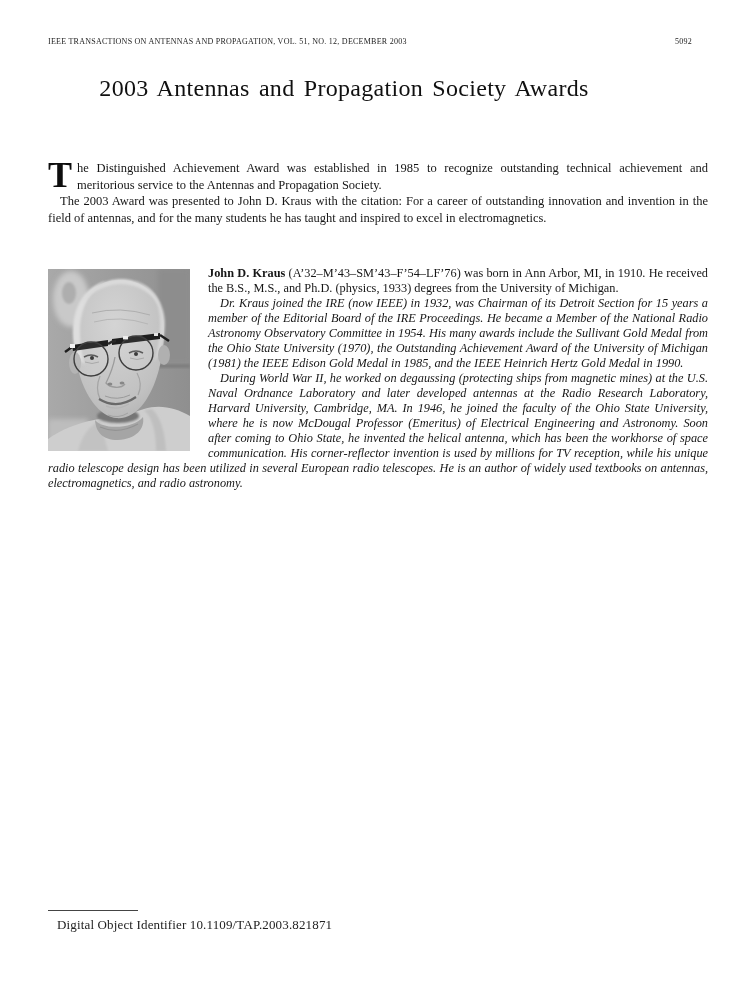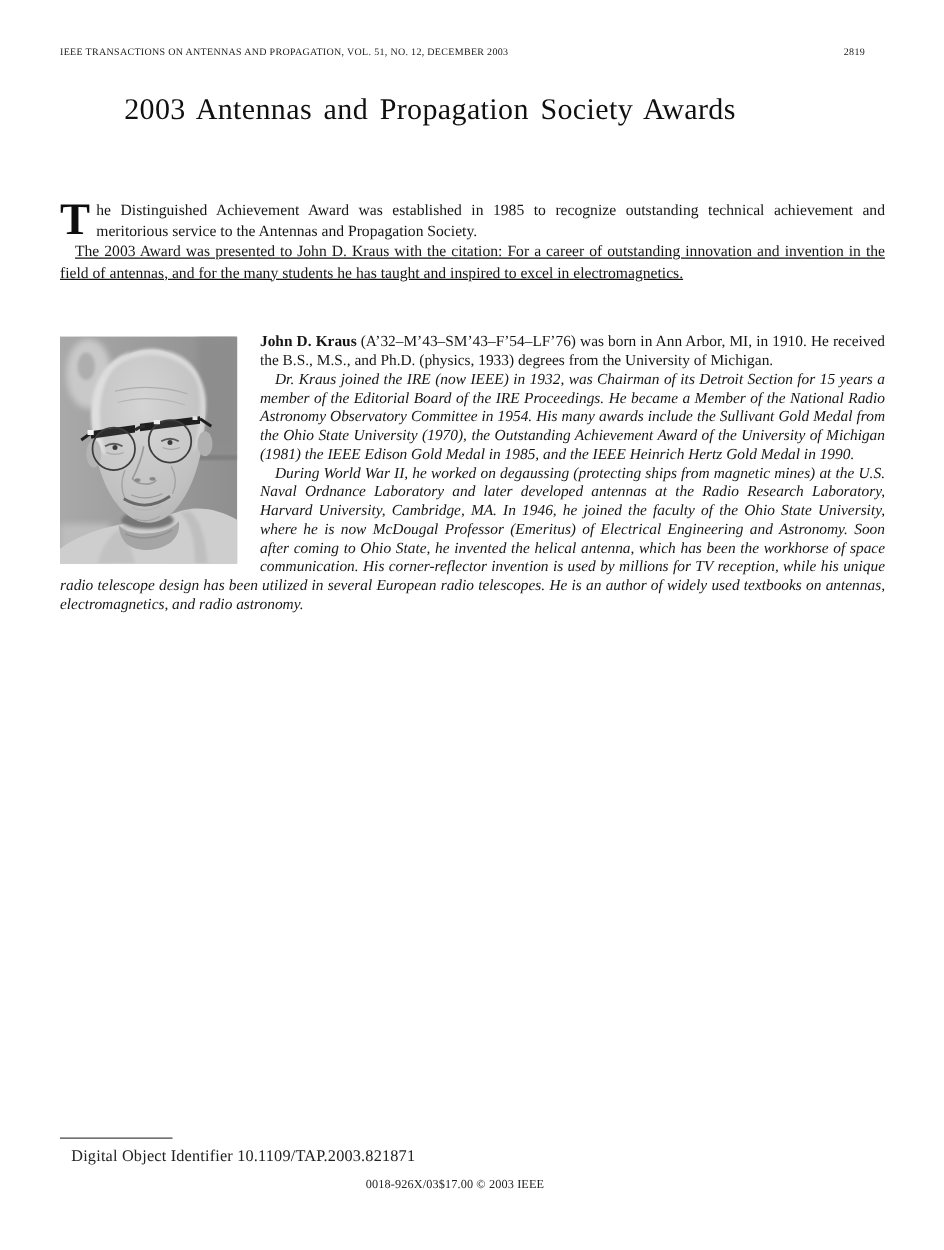--- a/index.html
+++ b/index.html
@@ -88,7 +88,7 @@
 
   <div class="header">
     <span>IEEE TRANSACTIONS ON ANTENNAS AND PROPAGATION, VOL. 51, NO. 12, DECEMBER 2003</span>
-    <span class="pageno">2819</span>
+    <span class="pageno">5092</span>
   </div>
 
   <div class="title-block">

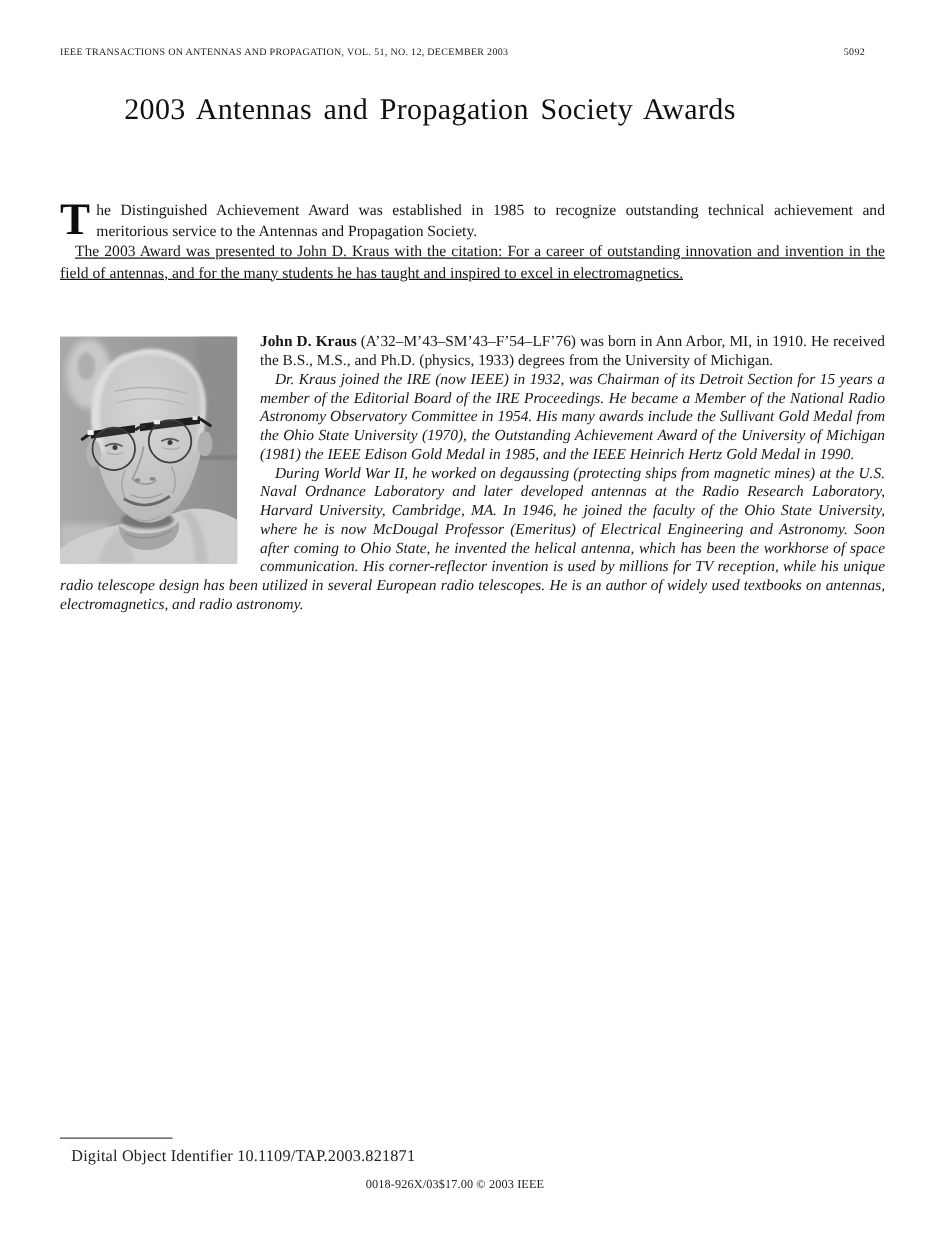--- a/index.html
+++ b/index.html
@@ -39,7 +39,7 @@
     text-align: justify; hyphens: auto;
   }
   .intro p { margin: 0; }
-  .intro .p2 { text-indent: 12px; text-decoration: underline; }
+  .intro .p2 { text-indent: 12px; }
   .dropcap {
     float: left;
     font-size: 36px; line-height: 27px; font-weight: bold;

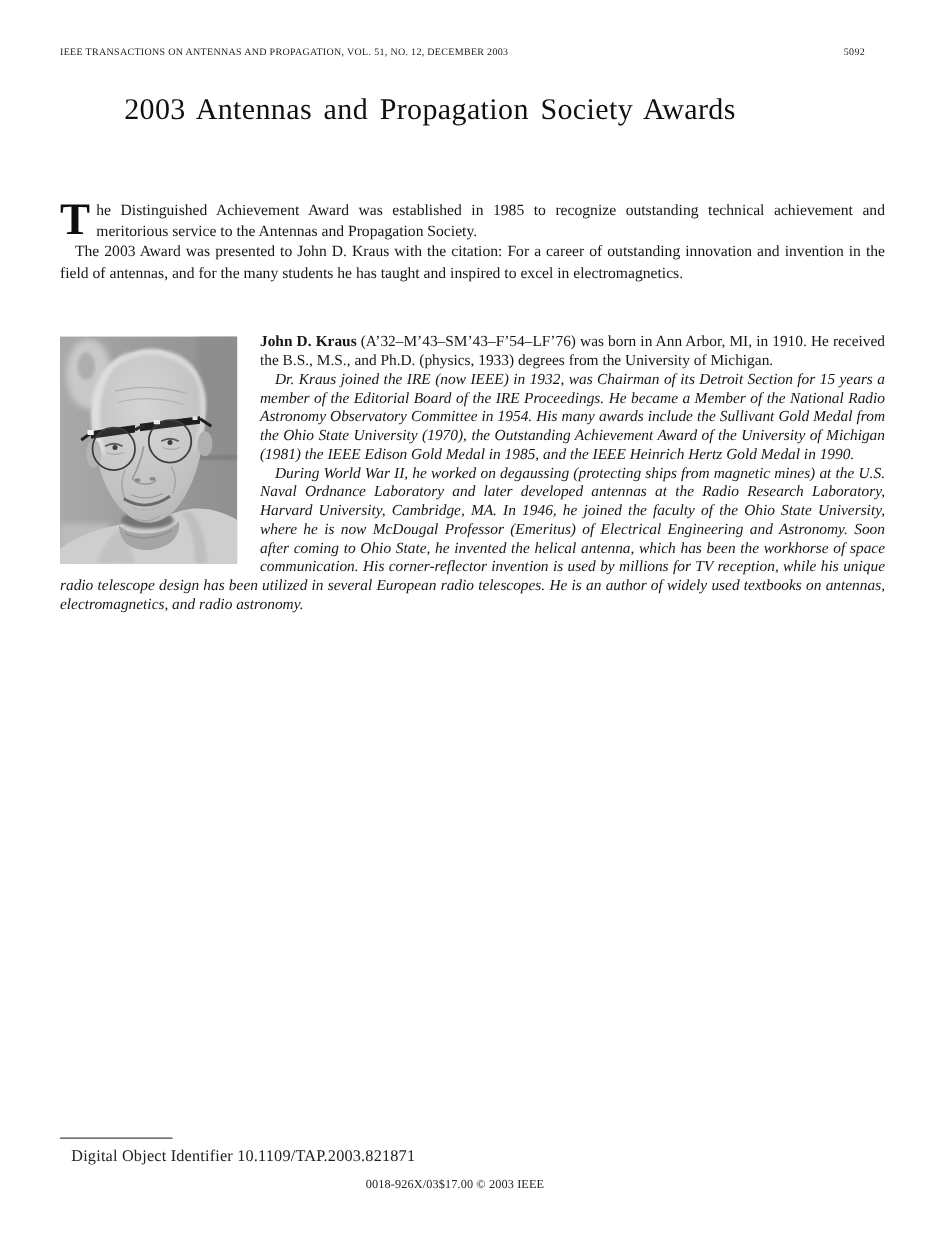--- a/index.html
+++ b/index.html
@@ -192,7 +192,6 @@
     <div class="doi">Digital Object Identifier 10.1109/TAP.2003.821871</div>
   </div>
 
-  <div class="footer">0018-926X/03$17.00 © 2003 IEEE</div>
 
 </div>
 

